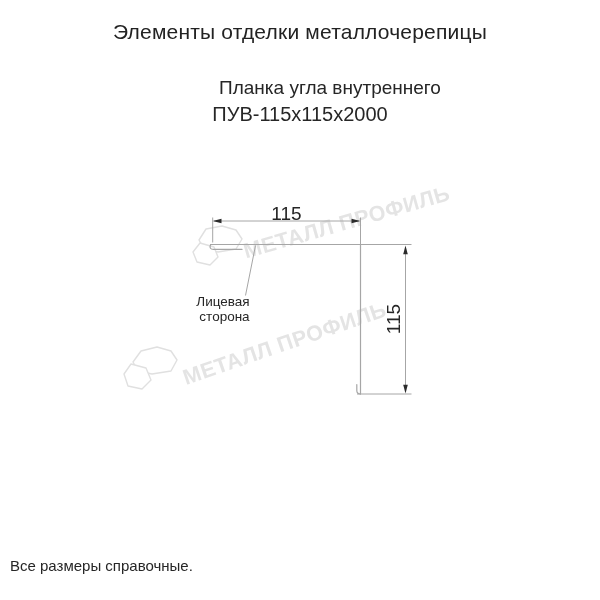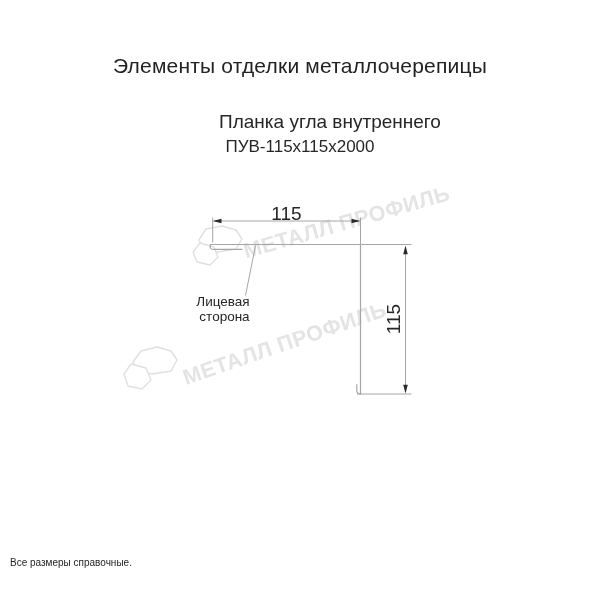--- a/index.html
+++ b/index.html
@@ -7,7 +7,7 @@
     position:relative;width:600px;height:600px;background:#ffffff;overflow:hidden;
     font-family:"Liberation Sans",sans-serif;color:#262626;
   }
-  .center-text{position:absolute;left:0;width:600px;text-align:center;white-space:nowrap;margin-top:34px;}
+  .center-text{position:absolute;left:0;width:600px;text-align:center;white-space:nowrap;}
   #page-title{top:20px;font-size:21px;letter-spacing:.2px;color:#222;}
   #product-name{top:77px;font-size:19px;padding-left:30px;}
   #product-code{top:103px;font-size:17px;}

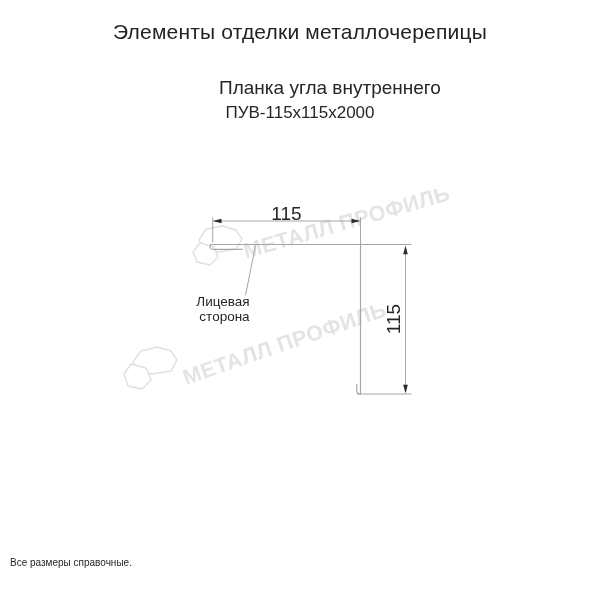--- a/index.html
+++ b/index.html
@@ -10,7 +10,7 @@
   .center-text{position:absolute;left:0;width:600px;text-align:center;white-space:nowrap;}
   #page-title{top:20px;font-size:21px;letter-spacing:.2px;color:#222;}
   #product-name{top:77px;font-size:19px;padding-left:30px;}
-  #product-code{top:103px;font-size:17px;}
+  #product-code{top:103px;font-size:20px;}
   #drawing-svg{position:absolute;left:0;top:0;}
   .footer-note{position:absolute;left:10px;font-size:10px;color:#262626;white-space:nowrap;}
   #footer-note-1{top:557px;}

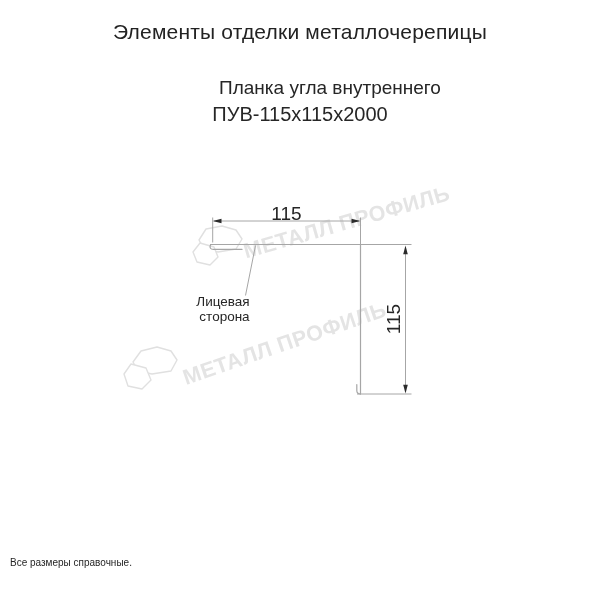--- a/index.html
+++ b/index.html
@@ -12,7 +12,7 @@
   #product-name{top:77px;font-size:19px;padding-left:30px;}
   #product-code{top:103px;font-size:20px;}
   #drawing-svg{position:absolute;left:0;top:0;}
-  .footer-note{position:absolute;left:10px;font-size:10px;color:#262626;white-space:nowrap;}
+  .footer-note{position:absolute;left:10px;font-size:15px;color:#262626;white-space:nowrap;}
   #footer-note-1{top:557px;}
   #footer-note-2{top:575px;}
   .wm-text{font-weight:bold;font-size:21.5px;letter-spacing:.5px;fill:#e4e4e4;}

